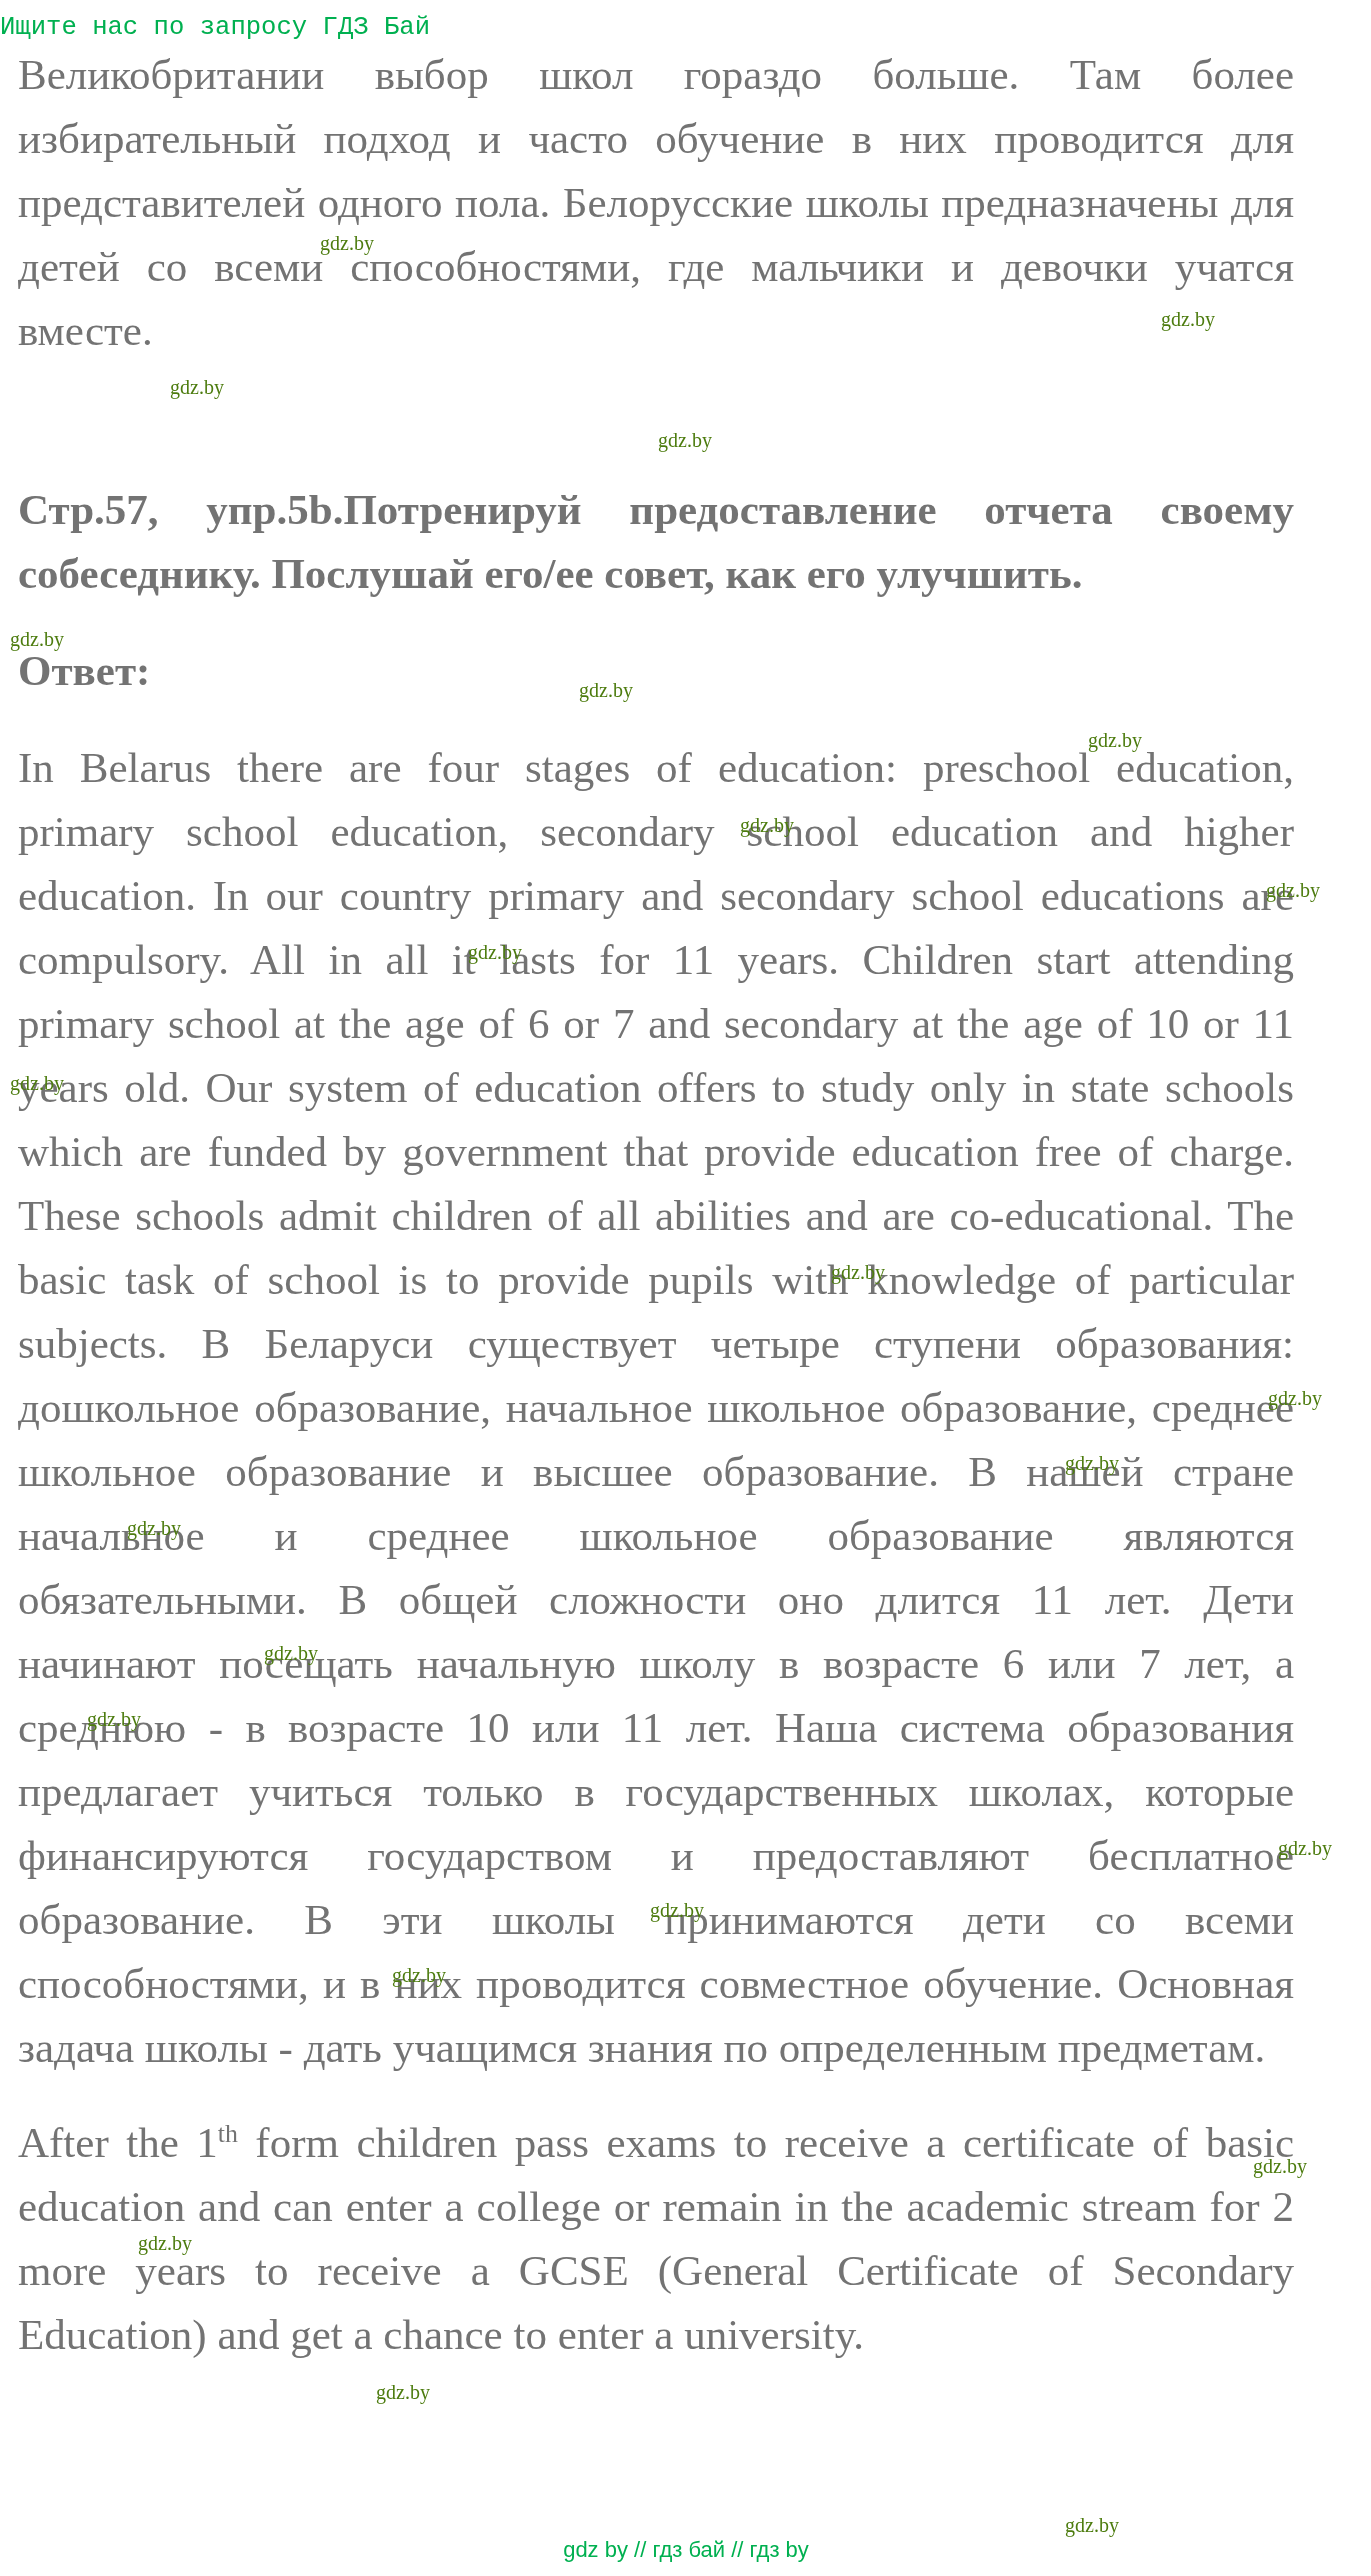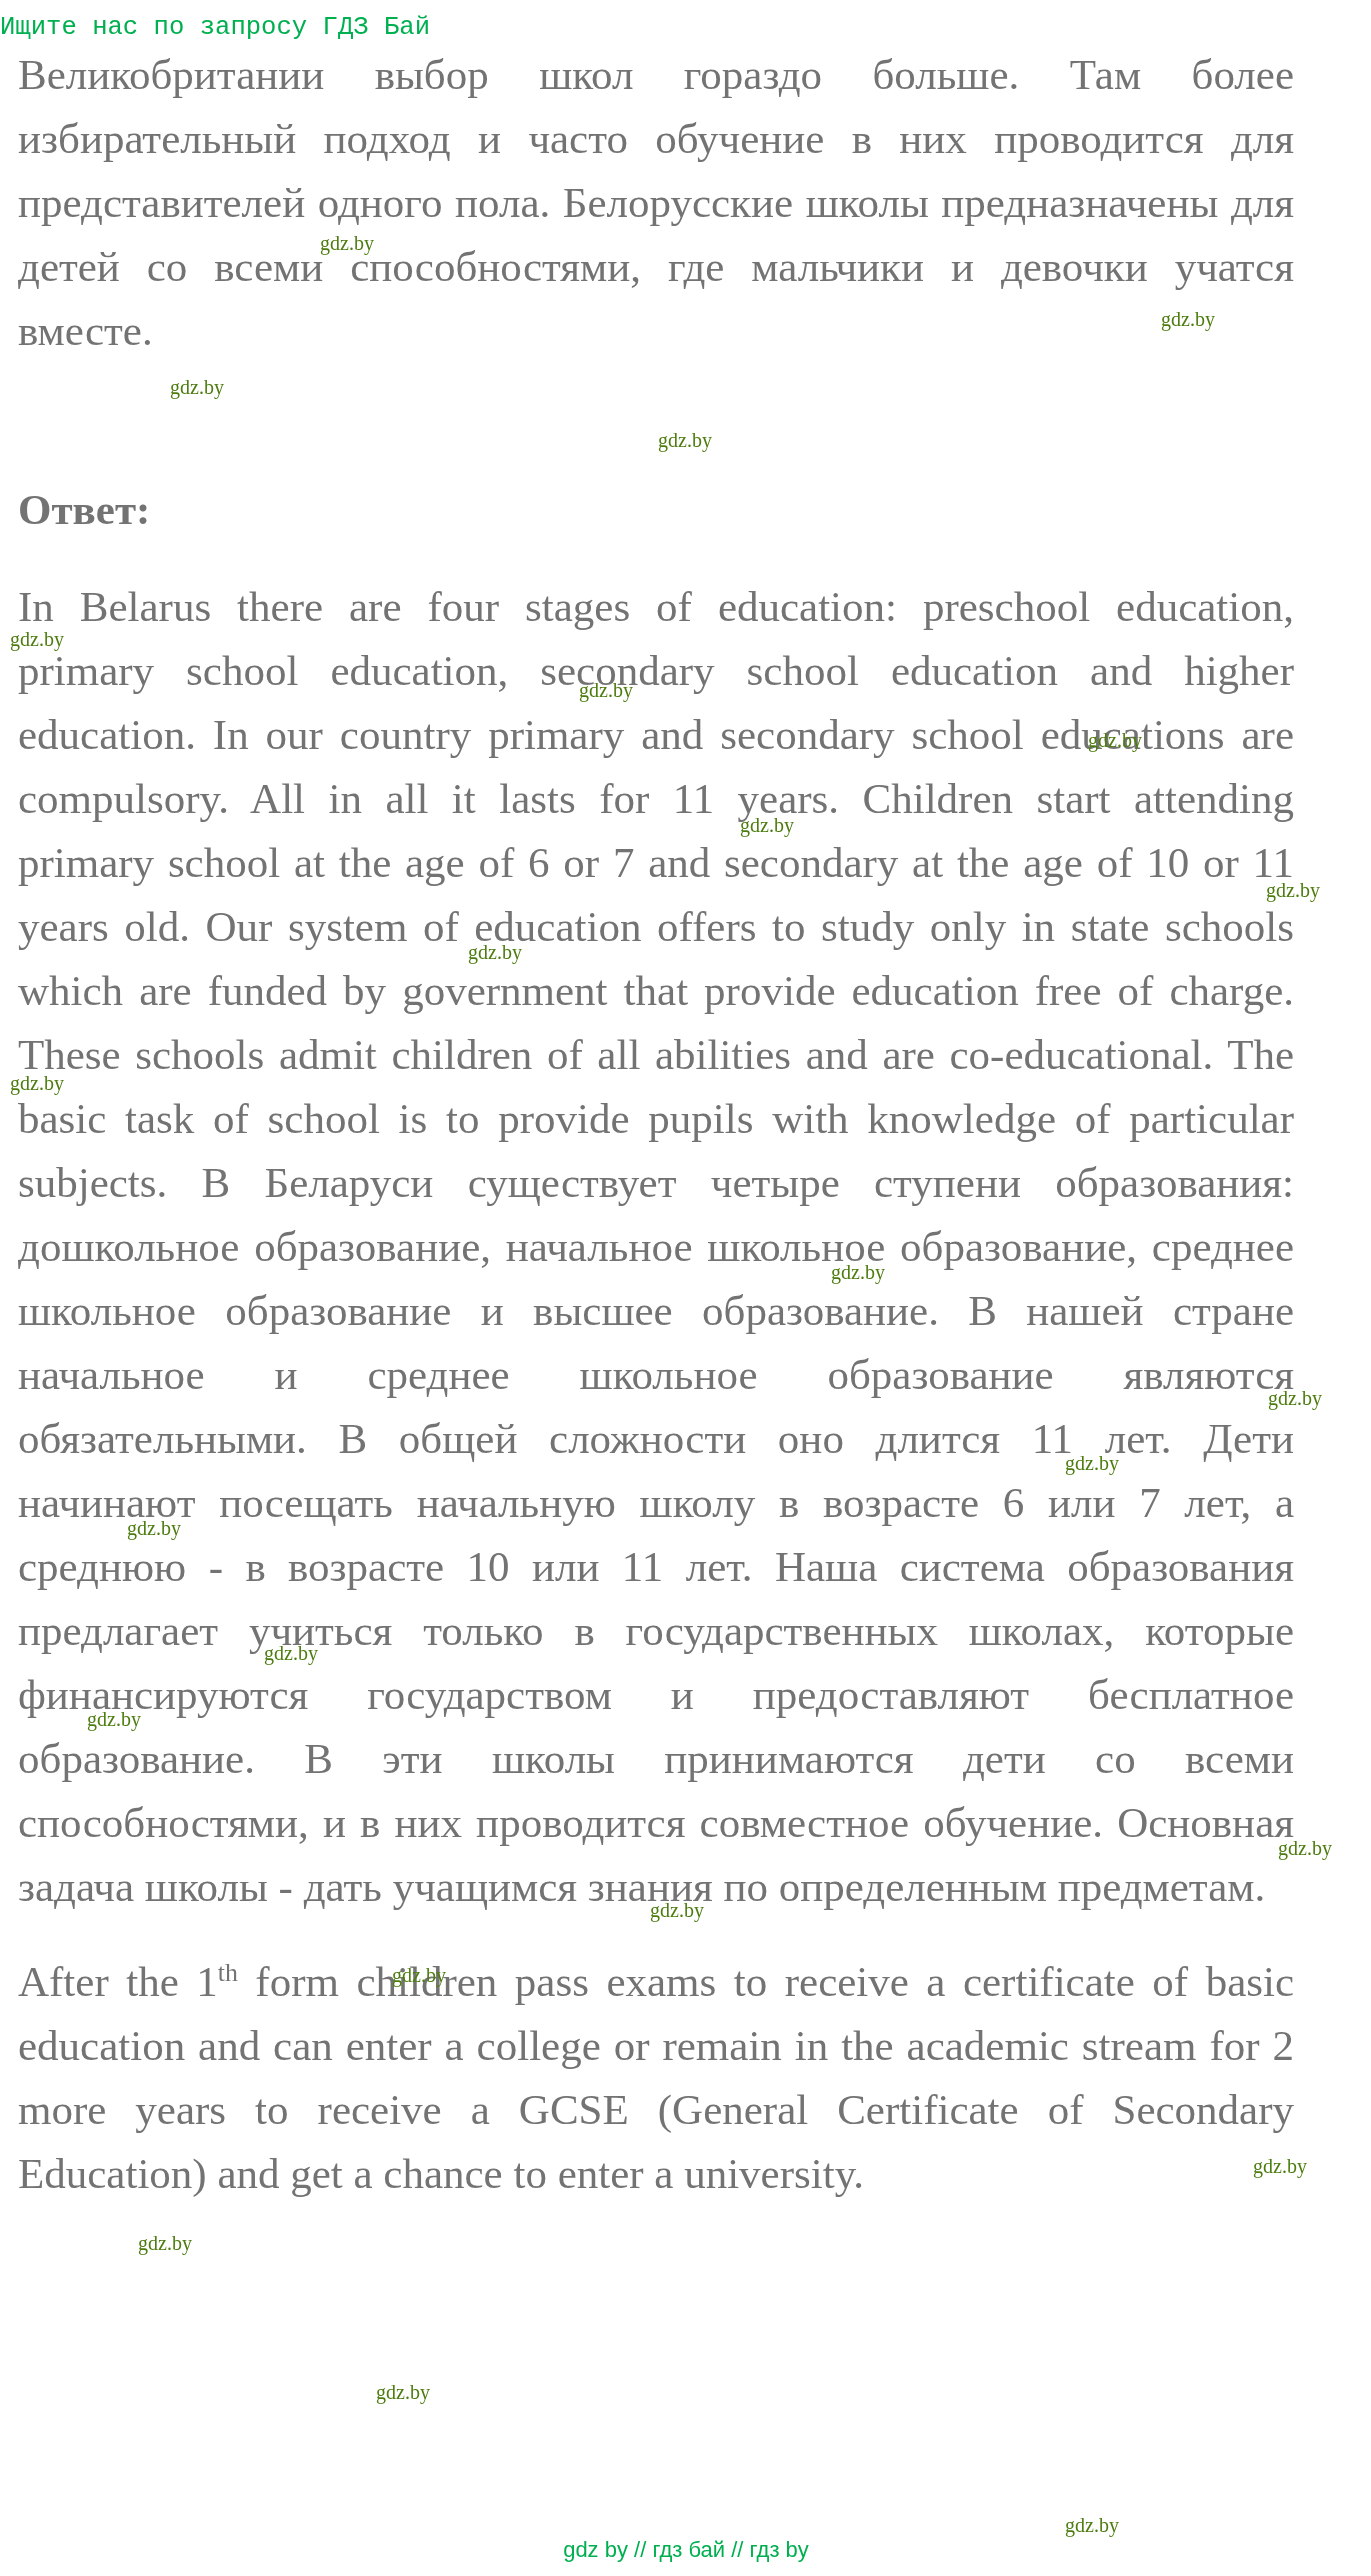--- a/index.html
+++ b/index.html
@@ -91,6 +91,7 @@
 
     <p class="para justify para-intro">Великобритании выбор школ гораздо больше. Там более избирательный подход и часто обучение в них проводится для представителей одного пола. Белорусские школы предназначены для детей со всеми способностями, где мальчики и девочки учатся вместе.</p>
 
+    <p class="para justify para-task"><span>Стр.57, упр.5b.</span><span>Потренируй предоставление отчета своему собеседнику. Послушай его/ее совет, как его улучшить.</span></p>
 
     <p class="para answer-label">Ответ:</p>
 

